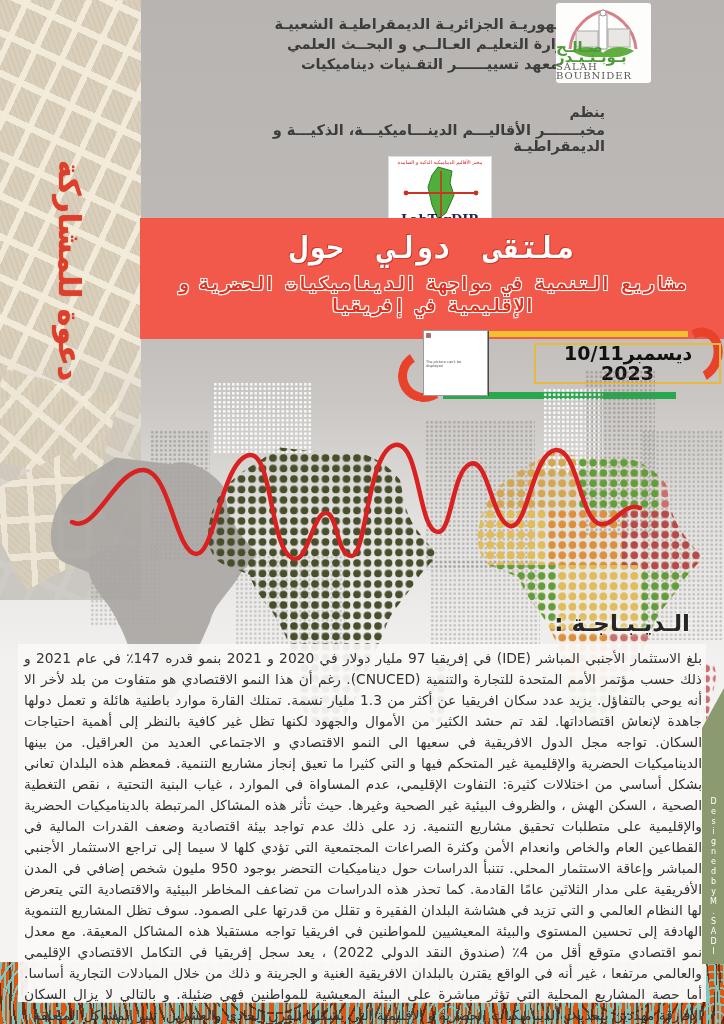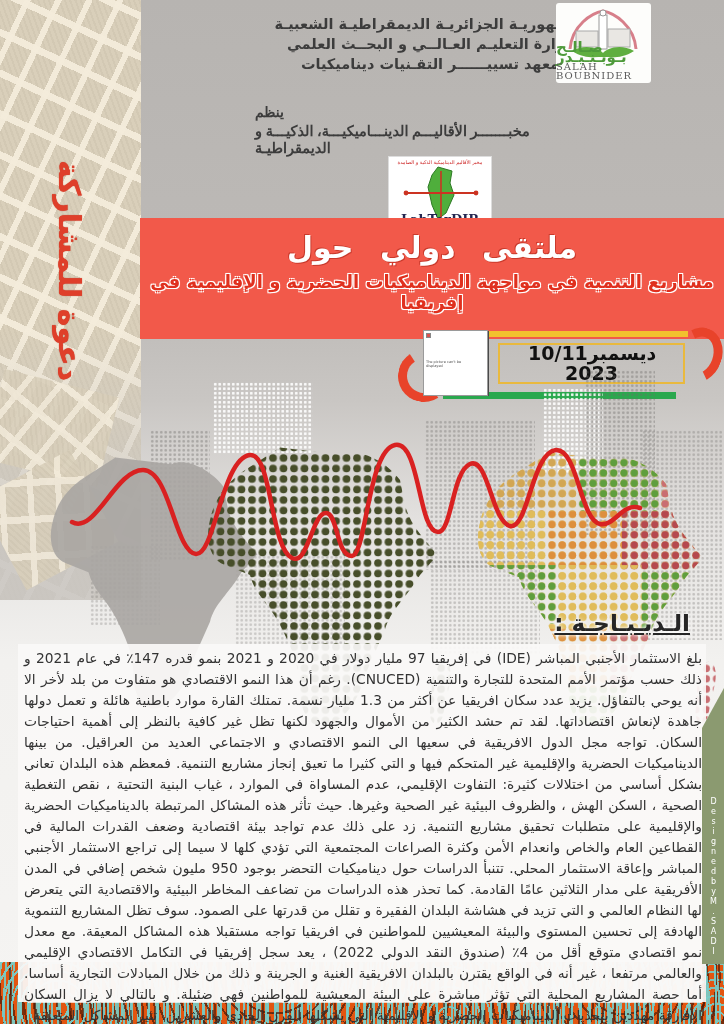--- a/index.html
+++ b/index.html
@@ -30,7 +30,7 @@
   .uni-logo .ar{font-size:15px;font-weight:bold;color:#4e9a3a;z-index:2;line-height:10px;}
   .uni-logo .lat{font-size:10px;letter-spacing:1px;color:#5a5a5a;z-index:2;line-height:9px;font-family:"DejaVu Serif",serif;}
 
-  .organize{position:absolute;left:255px;top:104px;width:350px;direction:rtl;text-align:left;color:#3c3c3c;font-family:Liberation Serif, serif;}
+  .organize{position:absolute;left:255px;top:104px;width:350px;direction:rtl;text-align:right;color:#3c3c3c;}
   .organize .l1{font-size:14px;font-weight:bold;}
   .organize .l2{font-size:14.5px;font-weight:bold;margin-top:2px;}
 

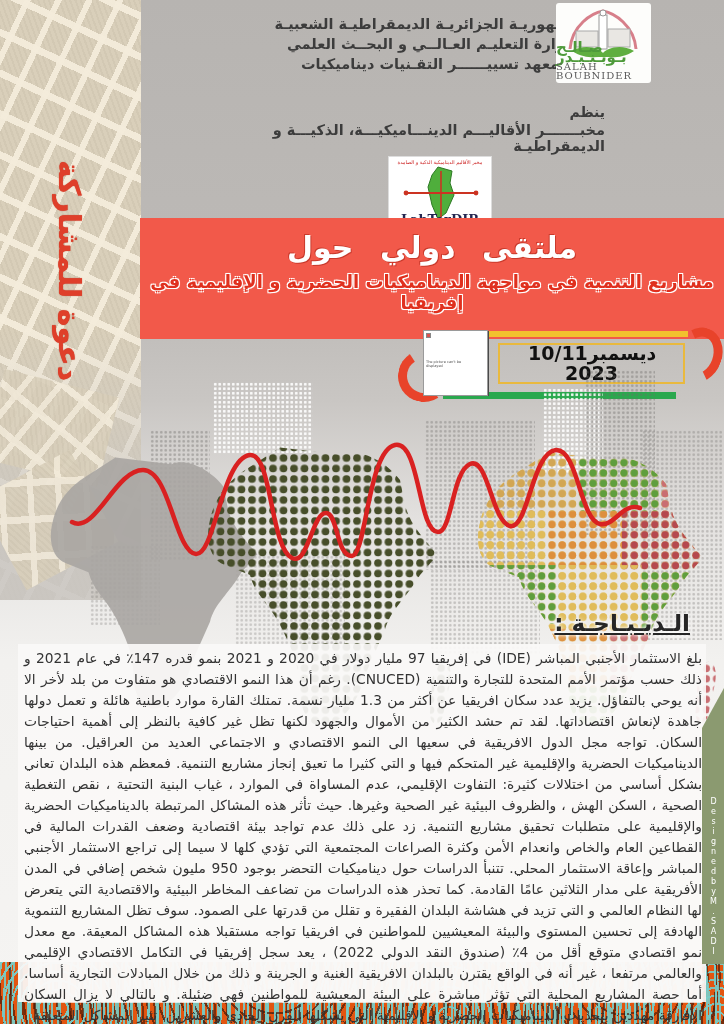--- a/index.html
+++ b/index.html
@@ -41,7 +41,7 @@
   .lab-logo .name{position:absolute;bottom:2px;font-size:13px;font-weight:bold;color:#23264f;font-family:"DejaVu Serif",serif;}
 
   
-  .banner{position:absolute;left:140px;top:218px;width:584px;height:121px;background:#f2594a;direction:rtl;text-align:center;}
+  .banner{position:absolute;left:140px;top:218px;width:584px;height:121px;background:#f2594a;direction:rtl;text-align:center;font-family:Liberation Mono, monospace;}
   .banner .title{margin-top:12px;font-size:30px;font-weight:bold;color:#fff;word-spacing:16px;
     text-shadow:1px 1px 0 #c93a2c,-1px -1px 0 #c93a2c;}
   .banner .subtitle{margin-top:6px;font-size:18px;font-weight:bold;color:#e0301e;

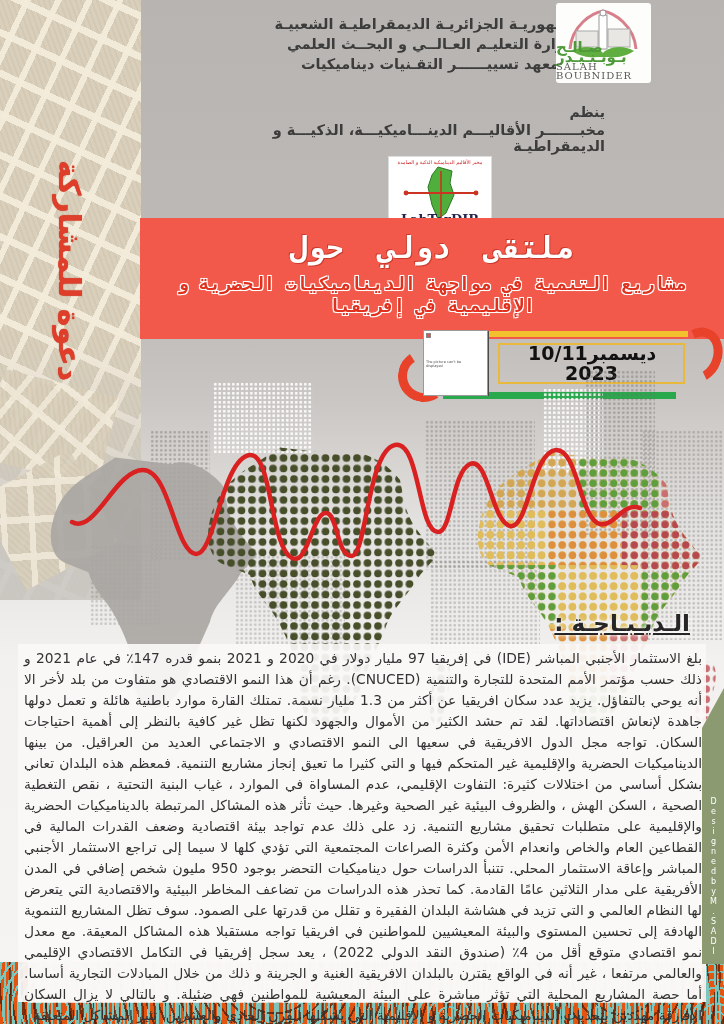--- a/index.html
+++ b/index.html
@@ -57,7 +57,7 @@
   .ph-box .ico{display:inline-block;width:5px;height:5px;border:1px solid #888;background:#d9534f;vertical-align:top;}
   .ph-box .txt{display:inline-block;font-size:3.5px;color:#555;width:50px;line-height:4px;}
   .vline{position:absolute;left:488px;top:331px;width:1px;height:65px;background:#4a4a4a;}
-  .date-rect{position:absolute;left:498px;top:343px;width:187px;height:41px;border:2px solid #e9b93e;
+  .date-rect{position:absolute;left:534px;top:343px;width:187px;height:41px;border:2px solid #e9b93e;
     display:flex;flex-direction:column;justify-content:center;color:#111;}
   .date-rect .d1{direction:rtl;text-align:left;padding-left:28px;font-size:19px;font-weight:bold;line-height:19px;}
   .date-rect .d2{text-align:center;font-size:19px;font-weight:bold;line-height:20px;}

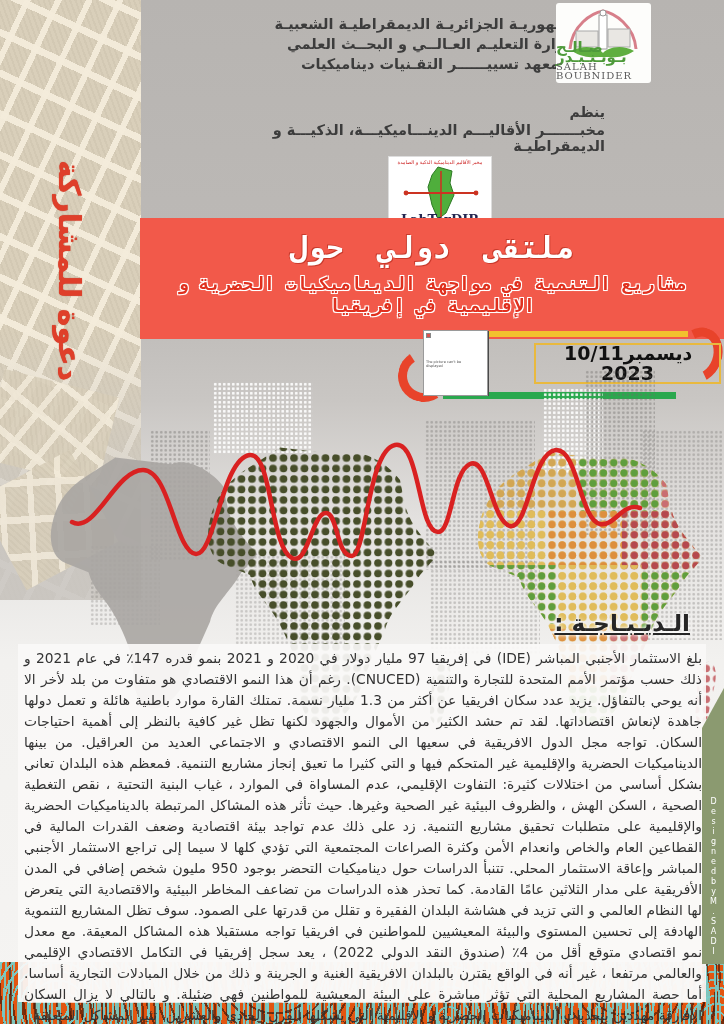--- a/index.html
+++ b/index.html
@@ -72,7 +72,7 @@
 
   
   .preamble-h{position:absolute;right:34px;top:610px;z-index:5;font-size:23px;font-weight:bold;color:#262626;
-    direction:rtl;text-shadow:0 0 3px #fff,0 0 6px #fff;letter-spacing:1px;text-decoration:underline;}
+    direction:rtl;text-shadow:0 0 3px #fff,0 0 6px #fff;letter-spacing:1px;}
   .text-panel{position:absolute;left:18px;top:644px;width:688px;height:358px;background:rgba(250,249,247,.93);z-index:4;}
   .body-text{position:absolute;left:24px;top:648px;width:678px;z-index:5;direction:rtl;text-align:justify;
     font-size:13.8px;line-height:21px;color:#333;}

